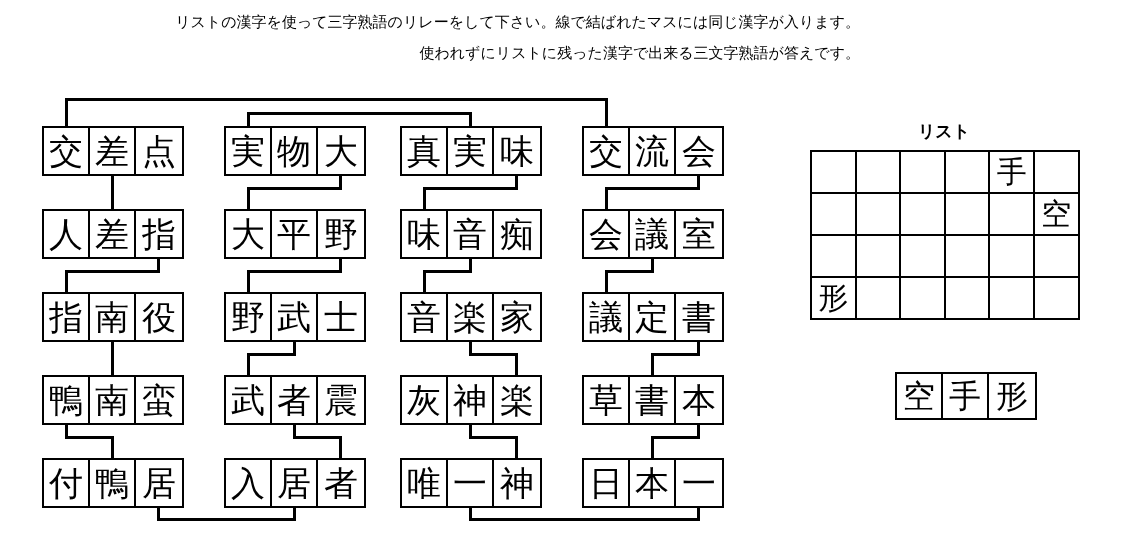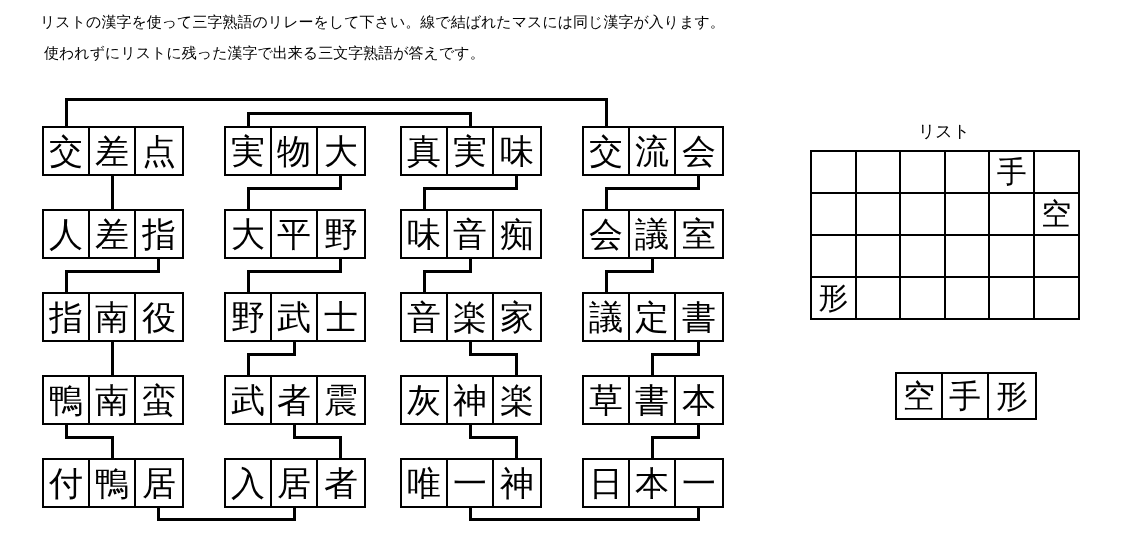--- a/index.html
+++ b/index.html
@@ -29,6 +29,7 @@
     line-height: 20px;
     white-space: nowrap;
     color: #000;
+    text-align: right;
   }
   .instr-line.second {
     margin-top: 11px;

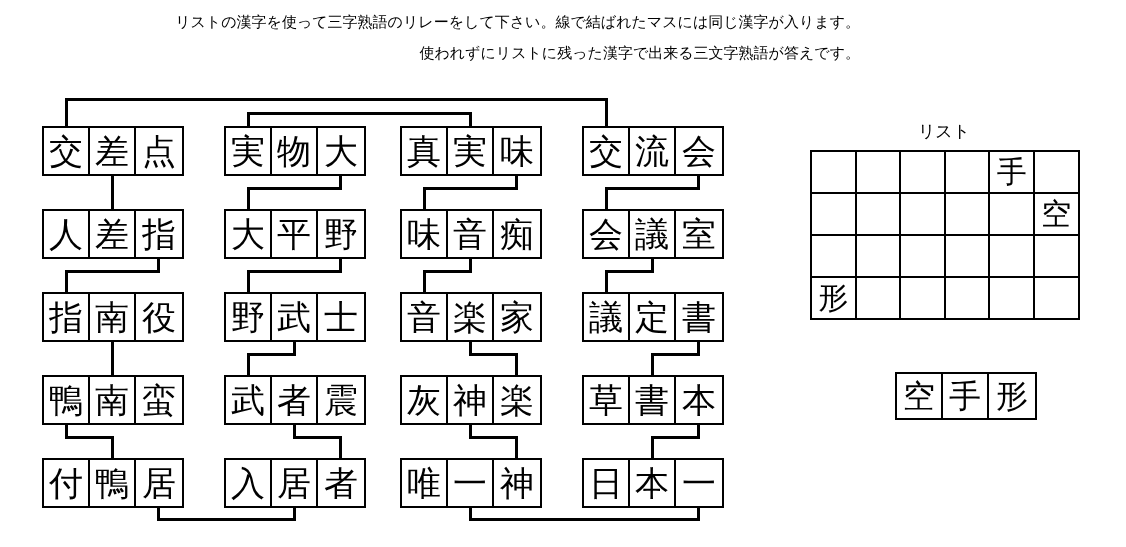--- a/index.html
+++ b/index.html
@@ -92,7 +92,7 @@
     width: 268px;
     margin-left: 10px;
     margin-bottom: 8px;
-    font-weight: 400;
+    font-weight: 700;
   }
   .list-grid {
     margin-left: 10px;

